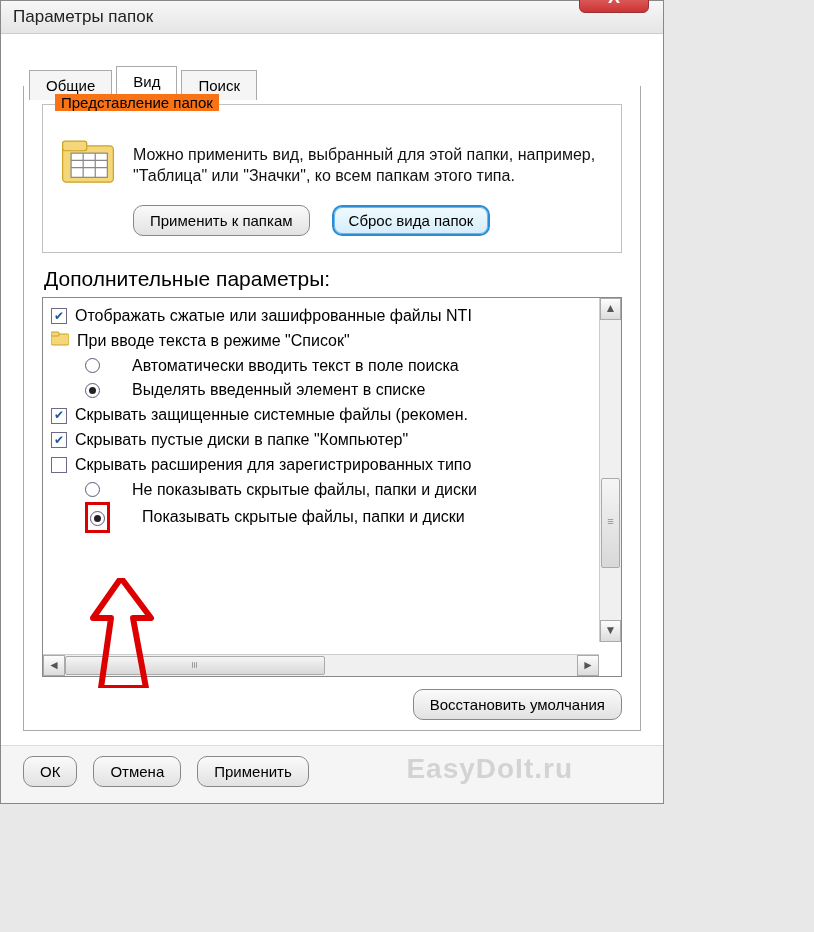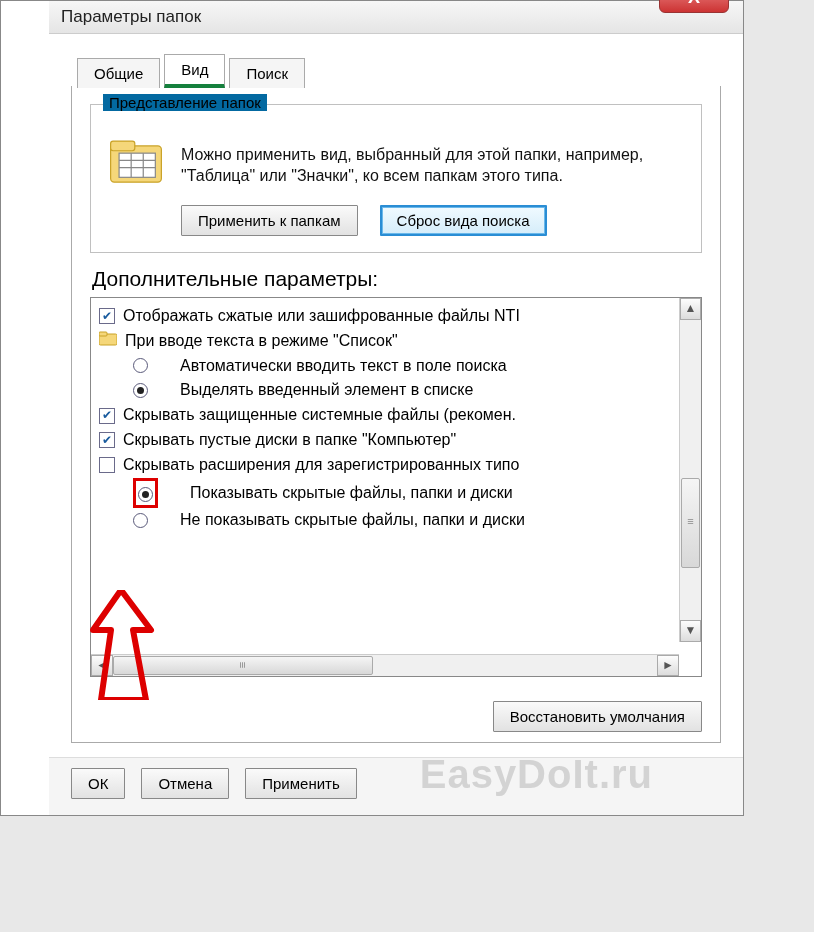--- a/index.html
+++ b/index.html
@@ -17,10 +17,9 @@
   .window {
     background: #fff;
     border: 1px solid #888;
-    width: 744px;
+    width: 664px;
     margin: 0;
     position: relative;
-    padding-left: 48px;
   }
   .titlebar {
     background: linear-gradient(#f7f7f7, #e5e5e5);

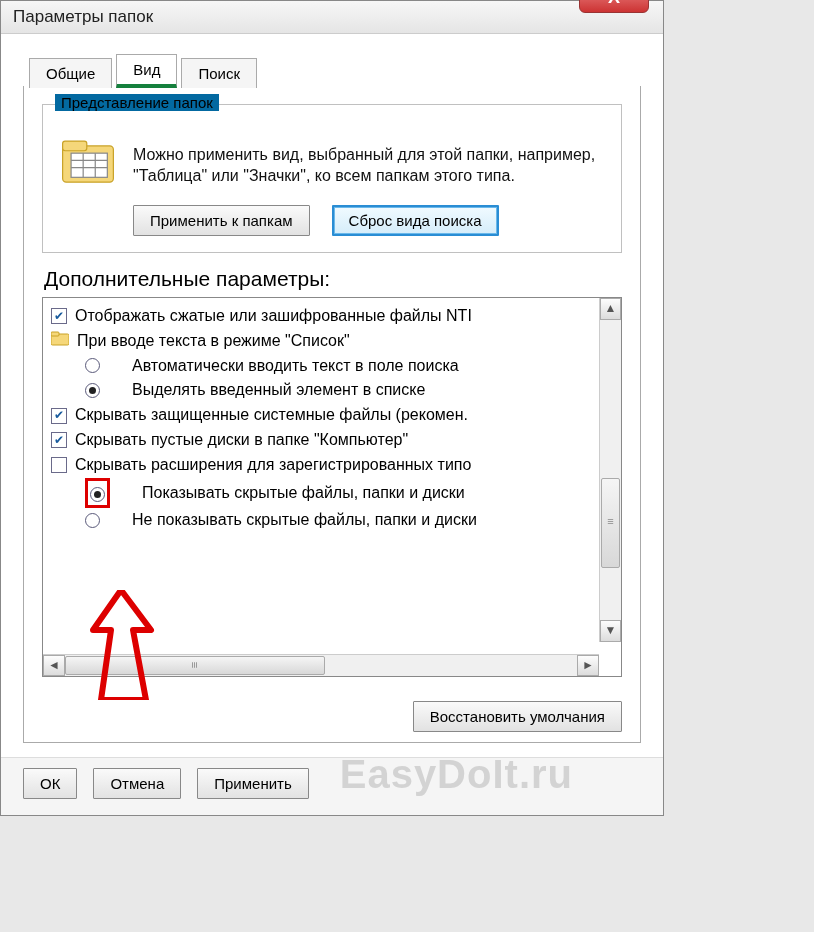--- a/index.html
+++ b/index.html
@@ -63,7 +63,7 @@
     padding: 6px 16px;
     font-size: 15px;
     position: relative;
-    top: 2px;
+    top: 14px;
     cursor: pointer;
   }
   .tab.active {

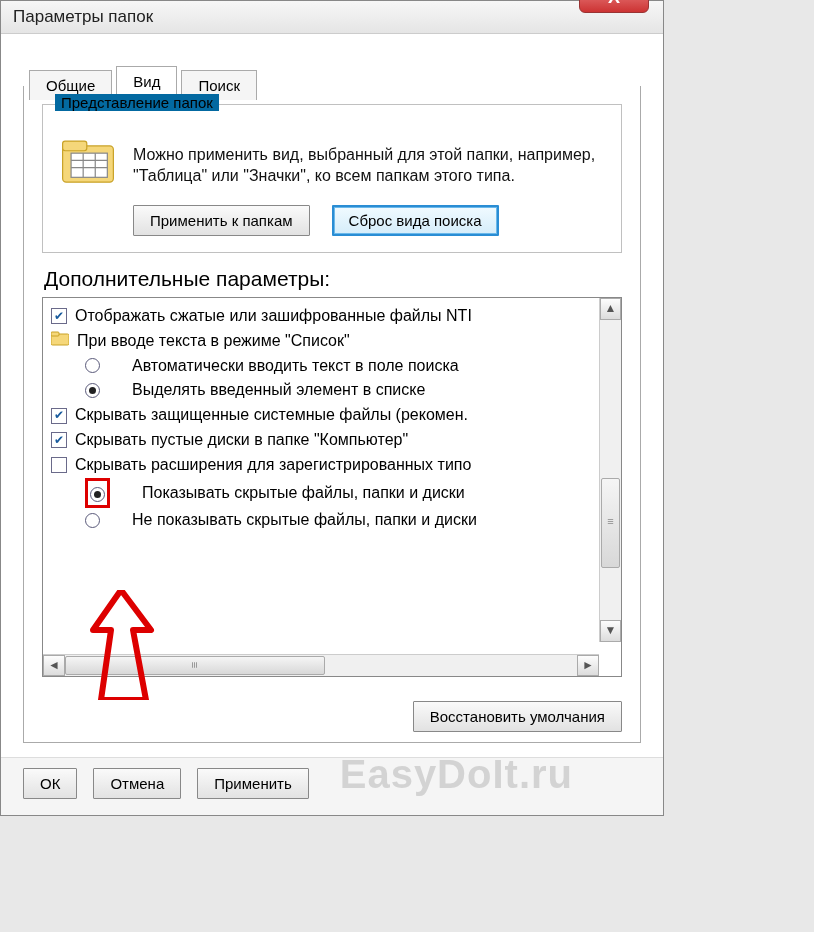--- a/index.html
+++ b/index.html
@@ -87,7 +87,7 @@
     position: absolute;
     top: -11px;
     left: 12px;
-    background: #0369a1;
+    background: #f97316;
     padding: 0 6px;
     font-size: 15px;
   }

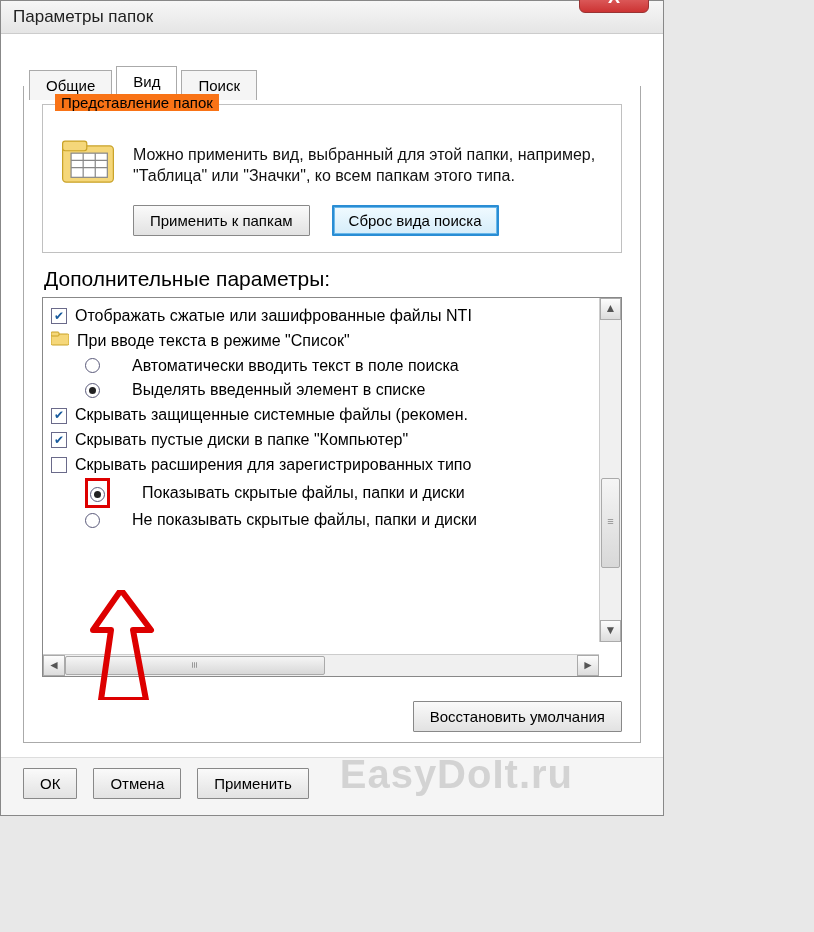--- a/index.html
+++ b/index.html
@@ -119,7 +119,7 @@
     padding: 6px 16px;
     background: linear-gradient(#fafafa, #e2e2e2);
     border: 1px solid #888;
-    border-radius: 1px;
+    border-radius: 10px;
     cursor: pointer;
   }
   button.winbtn.focus {

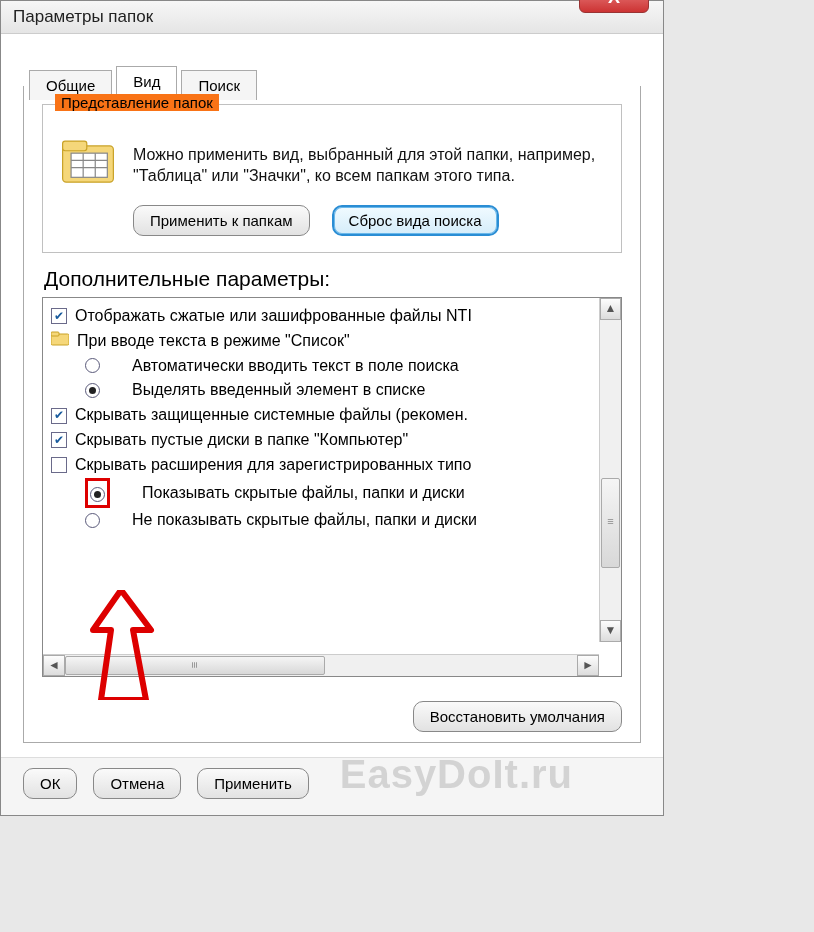--- a/index.html
+++ b/index.html
@@ -322,7 +322,7 @@
         </div>
         <div class="fv-buttons">
           <button class="winbtn"><span>Применить к папкам</span></button>
-          <button class="winbtn focus"><span>Сброс вида поиска</span></button>
+          <button class="winbtn focus"><span>Сброс вида папок</span></button>
         </div>
       </div>
 

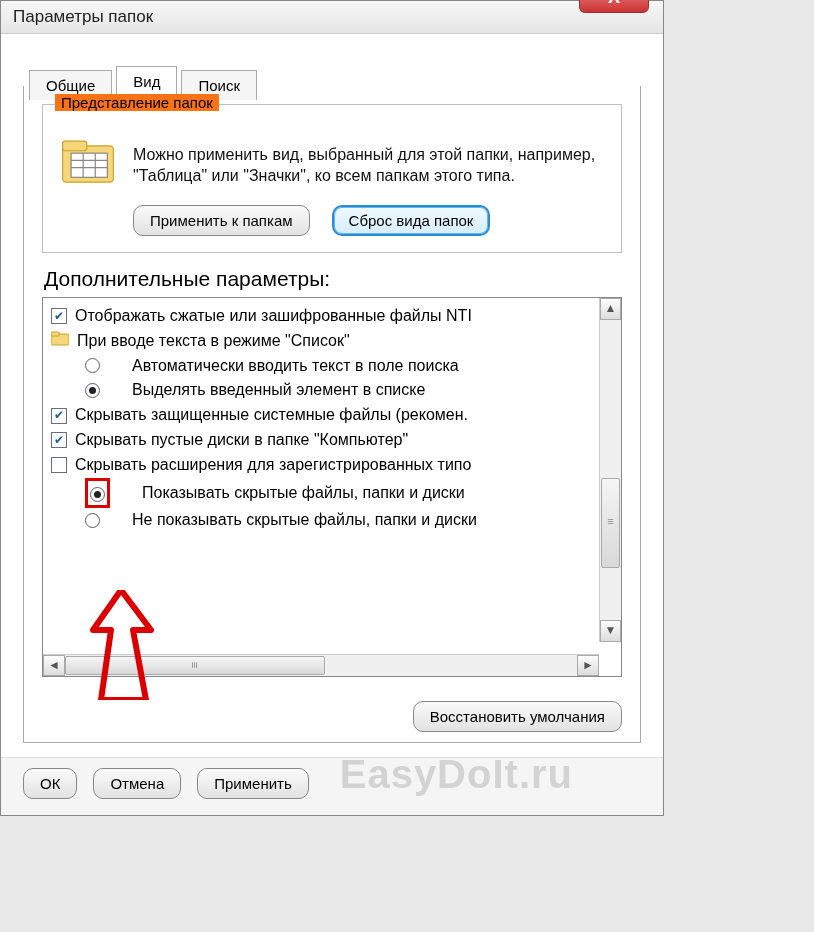--- a/index.html
+++ b/index.html
@@ -362,12 +362,12 @@
               <span>Скрывать расширения для зарегистрированных типо</span>
             </div>
             <div class="lv-item lv-indent1">
+              <span class="lv-radio"></span>
+              <span>Не показывать скрытые файлы, папки и диски</span>
+            </div>
+            <div class="lv-item lv-indent1">
               <span class="highlight-box"><span class="lv-radio on"></span></span>
               <span>Показывать скрытые файлы, папки и диски</span>
-            </div>
-            <div class="lv-item lv-indent1">
-              <span class="lv-radio"></span>
-              <span>Не показывать скрытые файлы, папки и диски</span>
             </div>
           </div>
         <div class="vscroll">

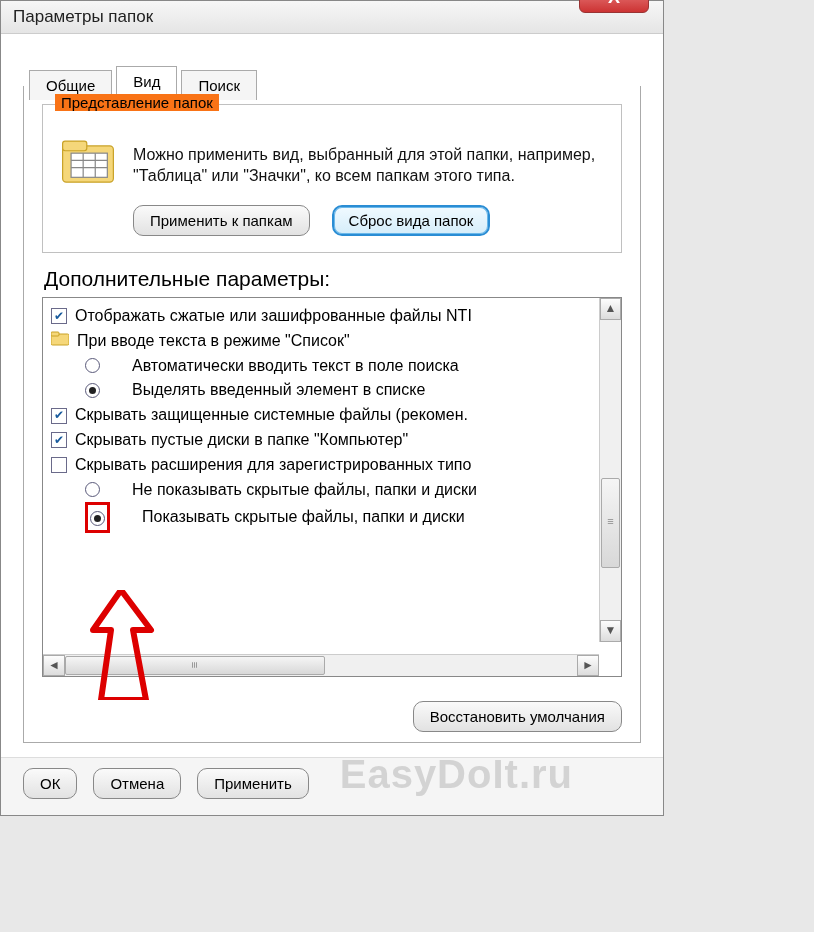--- a/index.html
+++ b/index.html
@@ -254,7 +254,7 @@
   .restore-row {
     display: flex;
     justify-content: flex-end;
-    margin-top: 24px;
+    margin-top: 12px;
   }
   .bottom-buttons {
     display: flex;

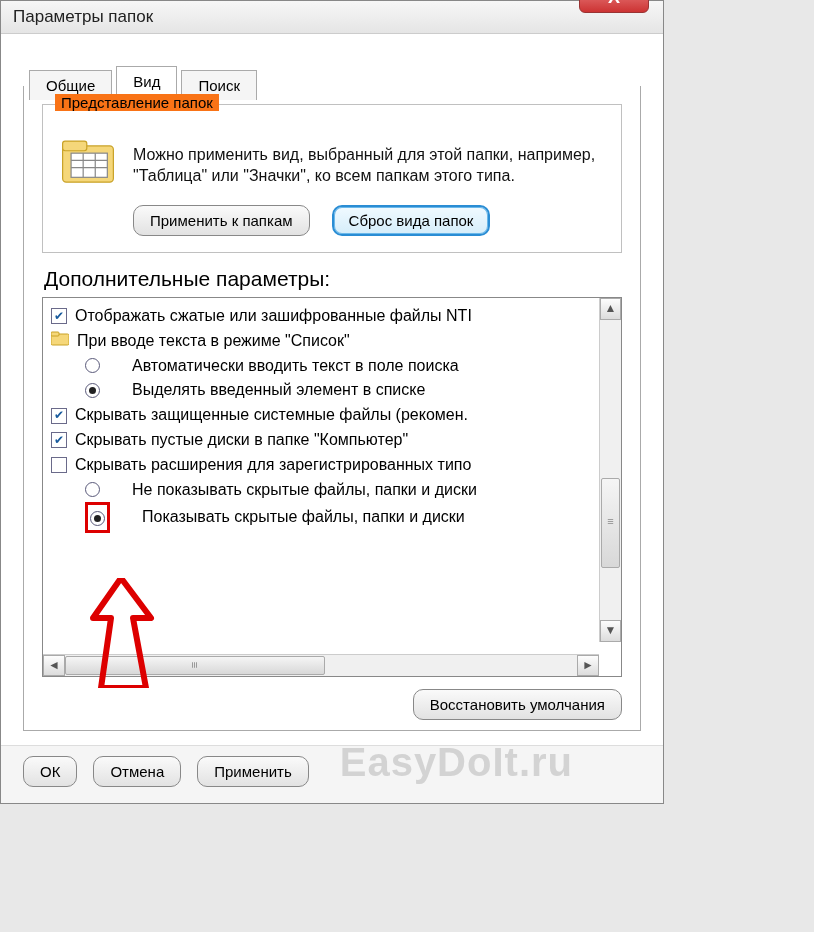--- a/index.html
+++ b/index.html
@@ -268,7 +268,7 @@
     position: absolute;
     right: 90px;
     bottom: 18px;
-    font-size: 40px;
+    font-size: 28px;
     font-weight: bold;
     color: rgba(150,150,150,0.35);
     letter-spacing: 1px;

